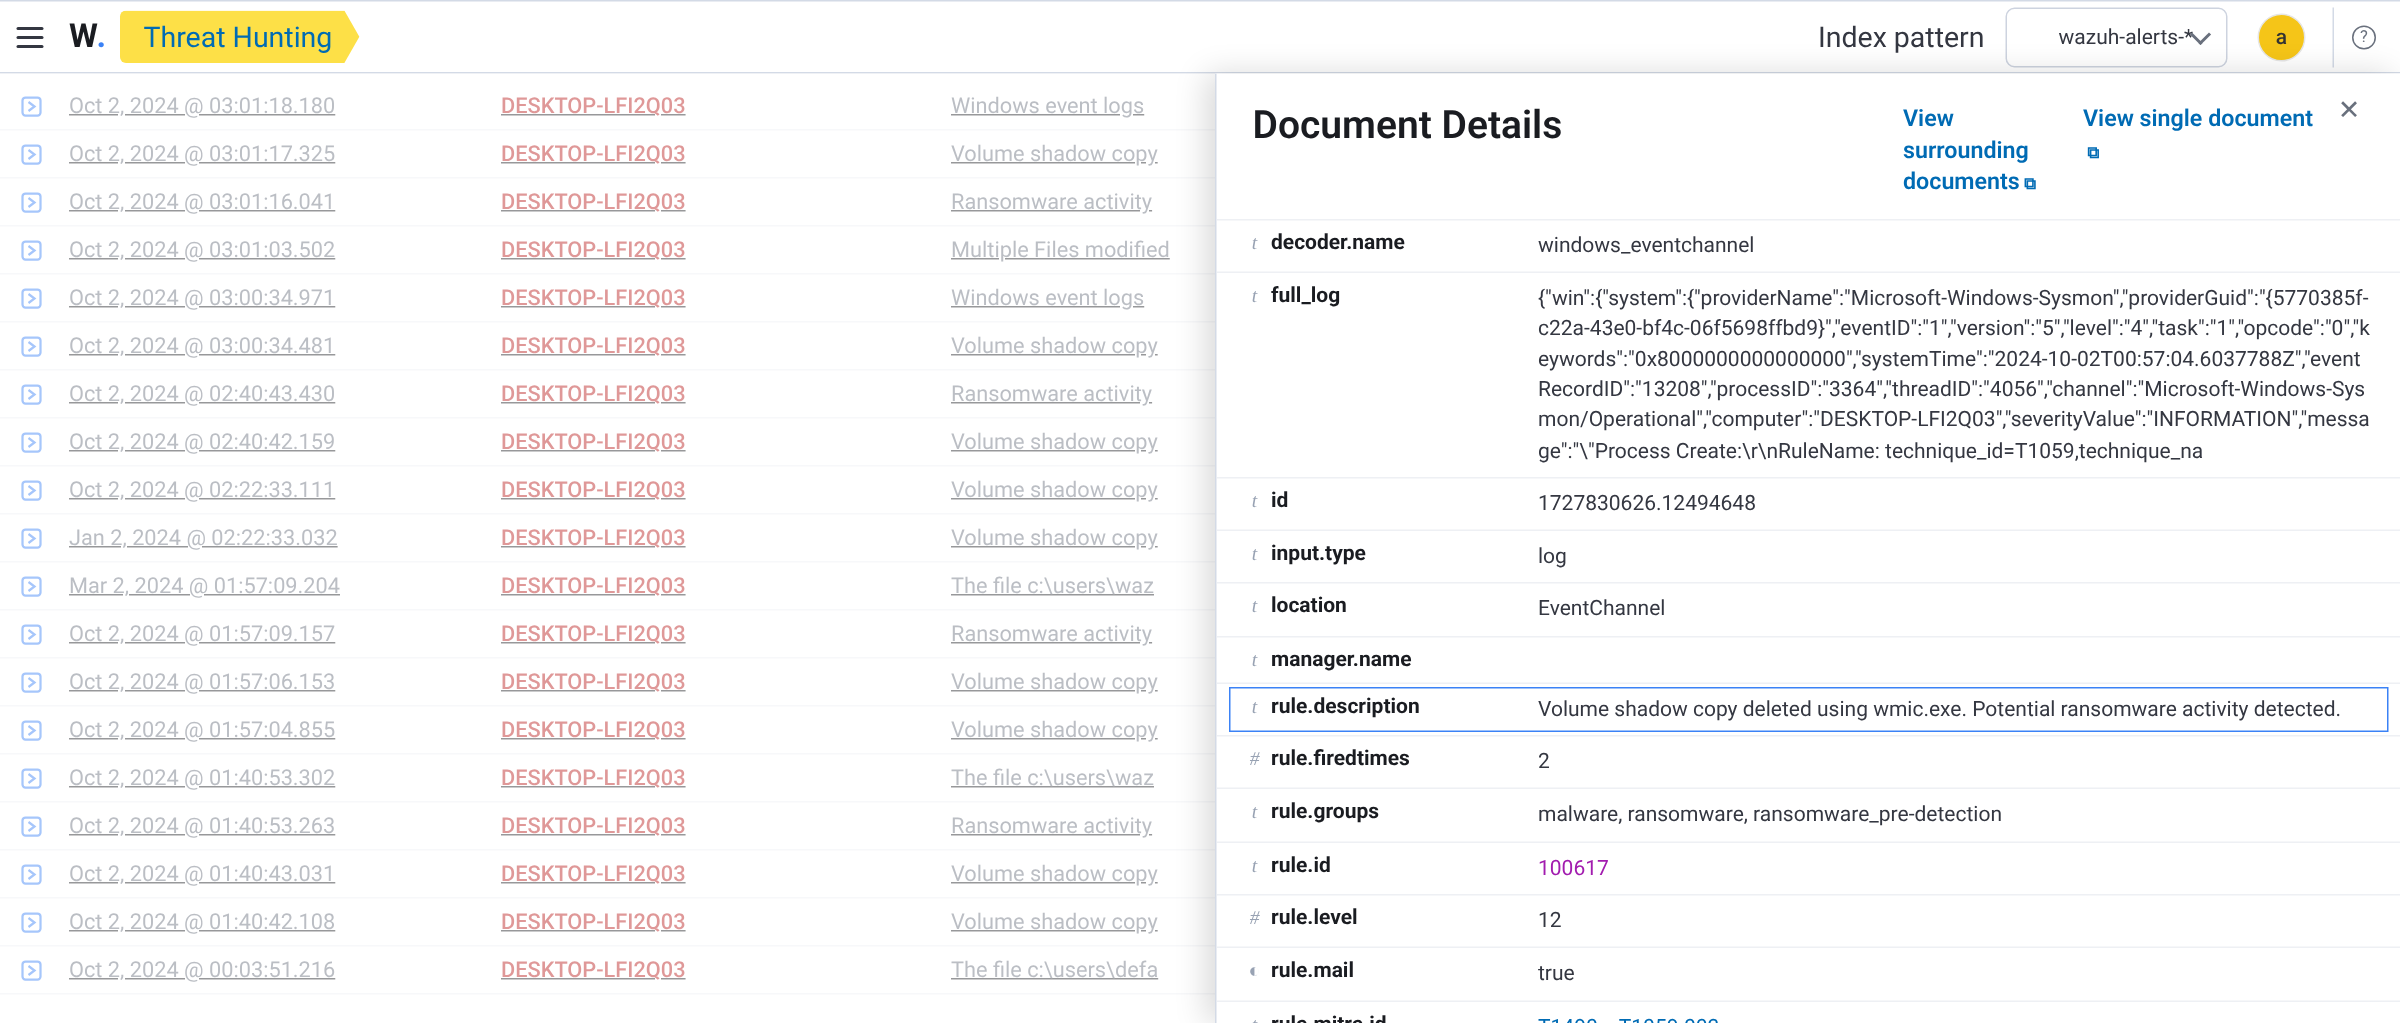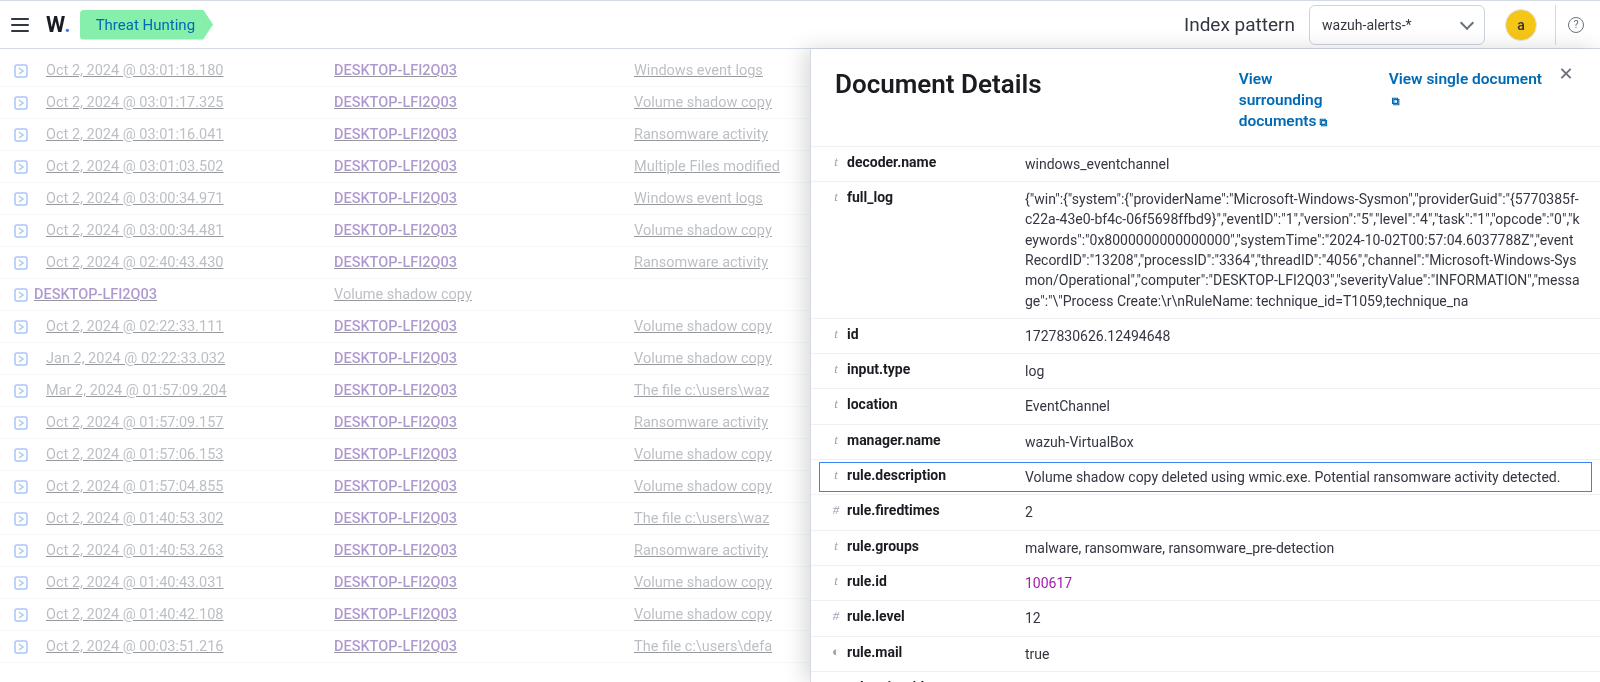--- a/index.html
+++ b/index.html
@@ -11,7 +11,7 @@
   .hamburger span { height: 2px; background: #343741; border-radius: 1px; }
   .logo { margin: 0 10px 0 6px; font-weight: 700; font-size: 22px; letter-spacing: -1px; display:flex; align-items:baseline;}
   .logo .dot { color: #3b82f6; }
-  .tab-pill { background: #86efac; color: #006bb4; padding: 6px 18px 6px 16px; font-size: 15px; border-radius: 4px; position: relative; clip-path: polygon(0 0, calc(100% - 10px) 0, 100% 50%, calc(100% - 10px) 100%, 0 100%);}
+  .tab-pill { background: #fde047; color: #006bb4; padding: 6px 18px 6px 16px; font-size: 19px; border-radius: 4px; position: relative; clip-path: polygon(0 0, calc(100% - 10px) 0, 100% 50%, calc(100% - 10px) 100%, 0 100%);}
   .spacer { flex: 1; }
   .idxlabel { color: #343741; margin-right: 14px; font-size: 19px;}
   .idxsel { border: 1px solid #cdd3df; border-radius: 6px; height: 40px; width: 176px; display: flex; align-items: center; padding: 0 12px; cursor: pointer; justify-content: space-between; color:#343741;}

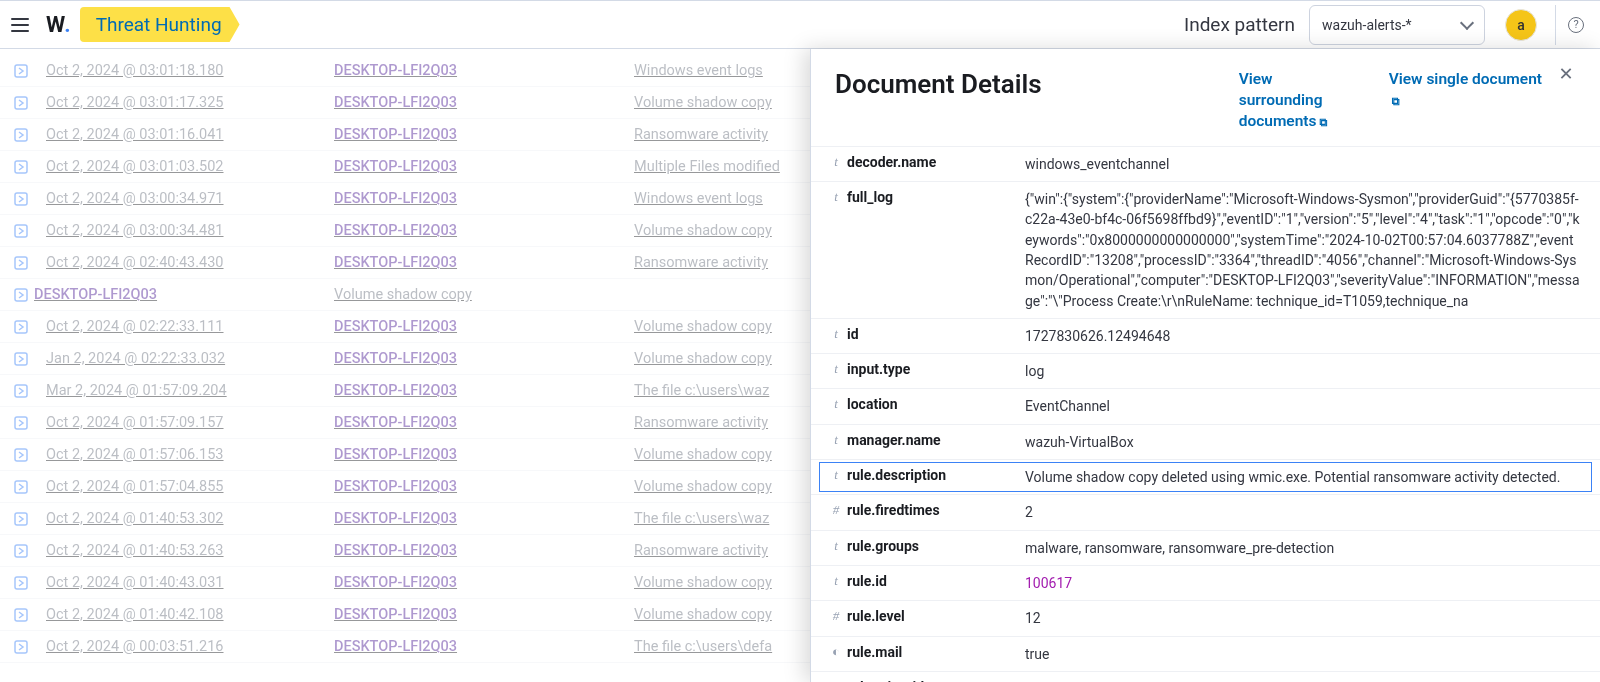--- a/index.html
+++ b/index.html
@@ -14,7 +14,7 @@
   .tab-pill { background: #fde047; color: #006bb4; padding: 6px 18px 6px 16px; font-size: 19px; border-radius: 4px; position: relative; clip-path: polygon(0 0, calc(100% - 10px) 0, 100% 50%, calc(100% - 10px) 100%, 0 100%);}
   .spacer { flex: 1; }
   .idxlabel { color: #343741; margin-right: 14px; font-size: 19px;}
-  .idxsel { border: 1px solid #cdd3df; border-radius: 6px; height: 40px; width: 176px; display: flex; align-items: center; padding: 0 12px; cursor: pointer; justify-content: space-between; color:#343741;}
+  .idxsel { border: 1px solid #cdd3df; border-radius: 6px; height: 40px; width: 148px; display: flex; align-items: center; padding: 0 12px; cursor: pointer; justify-content: flex-end; color:#343741;}
   .chev { width: 10px; height: 10px; border-right: 2px solid #69707d; border-bottom: 2px solid #69707d; transform: rotate(45deg); margin-top:-4px;}
   .avatar { width: 32px; height: 32px; border-radius: 50%; background: #f5c518; color: #333; display: flex; align-items: center; justify-content: center; margin: 0 8px 0 20px; font-weight: 500; cursor: pointer; border:1px solid #e6e6e6;}
   .nav-divider { width:1px; height:40px; background:#d3dae6; margin:0 4px 0 10px;}

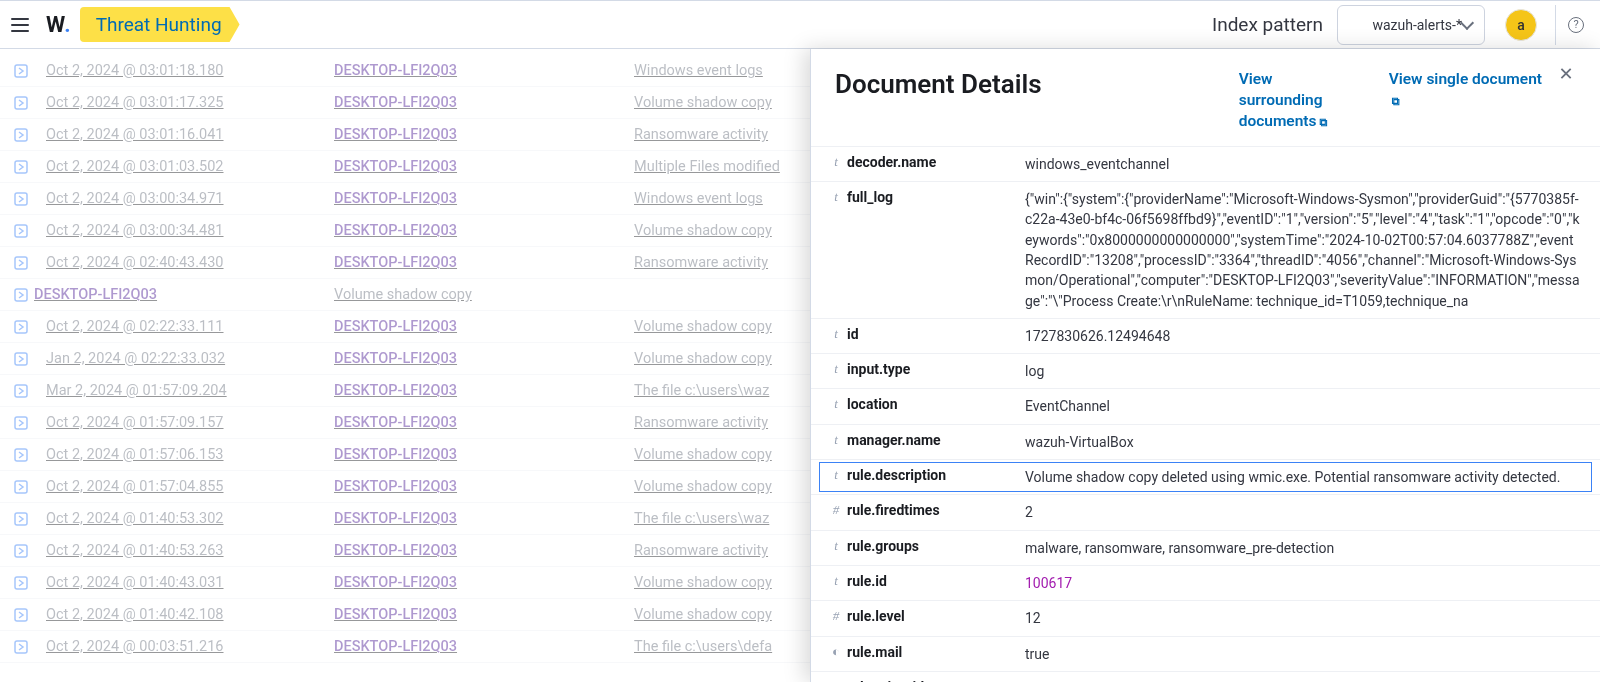--- a/index.html
+++ b/index.html
@@ -28,7 +28,7 @@
   .expand { width: 26px; height: 20px; display: flex; align-items: center; justify-content: center; cursor: pointer; }
   .expand svg{ stroke:#3b82f6;}
   .cell-time { width: 300px; padding-left: 12px; }
-  .cell-agent { width: 300px; color: #4c1d95; font-weight: 500; }
+  .cell-agent { width: 300px; color: #b91c1c; font-weight: 500; }
   .cell-desc { flex: 1; white-space: nowrap; overflow: hidden; }
   
   .scrim { position: absolute; inset: 0; background: rgba(255,255,255,0.55); pointer-events: none; }

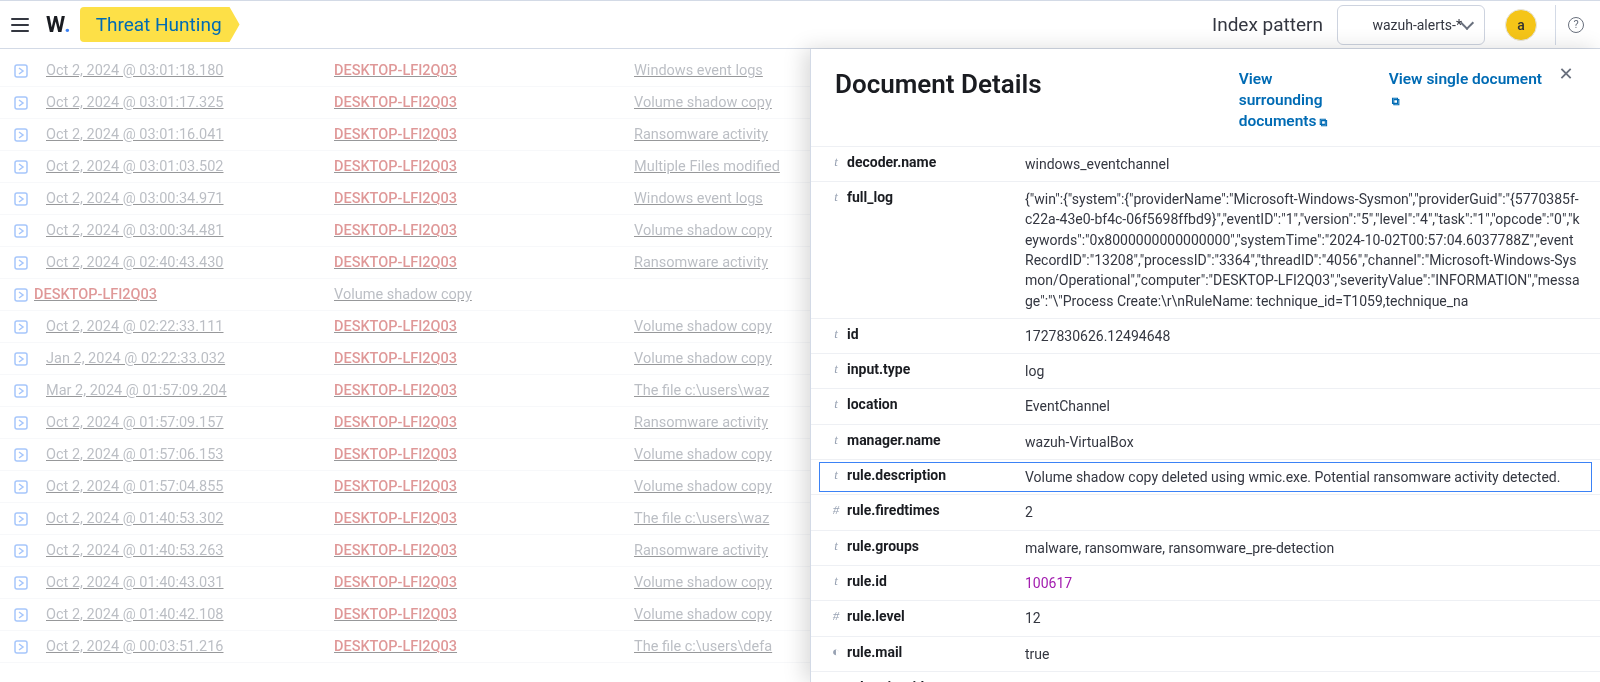--- a/index.html
+++ b/index.html
@@ -36,7 +36,7 @@
   .flyout { position: absolute; top: 0; right: 0; bottom: 0; width: 790px; background: #fff; box-shadow: -6px 0 20px rgba(0,0,0,0.15); display: flex; flex-direction: column; border-left:1px solid #d3dae6;}
   .fly-head { padding: 20px 24px 14px 24px; display: flex; align-items: flex-start; }
   .fly-title { font-size: 26px; font-weight: 600; flex-shrink:0; margin-right:auto;}
-  .fly-links { display:flex; gap:30px; margin-left:40px; font-size:15.5px;}
+  .fly-links { display:flex; margin-left:40px; font-size:15.5px;}
   .fly-link { color: #006bb4; font-weight:600; max-width:170px; line-height:1.35; cursor:pointer;}
   .fly-link.narrow{max-width:120px;}
   .ext{ font-size:11px; margin-left:3px;}

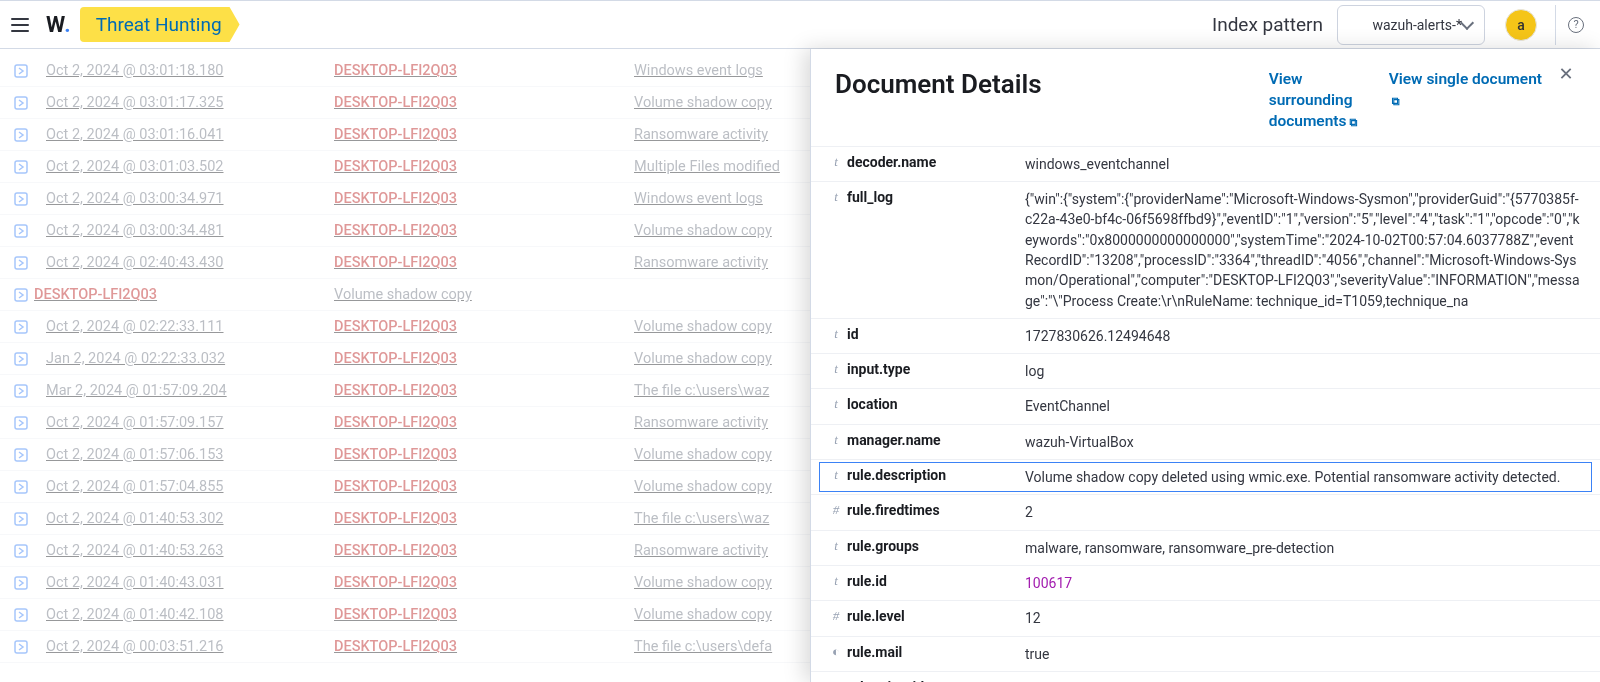--- a/index.html
+++ b/index.html
@@ -164,6 +164,7 @@
             <path d="M6 5l4 3-4 3"></path>
           </svg>
         </span>
+        <span class="cell-time">Oct 2, 2024 @ 02:40:42.159</span>
         <span class="cell-agent">DESKTOP-LFI2Q03</span>
         <span class="cell-desc">Volume shadow copy</span>
       </div>

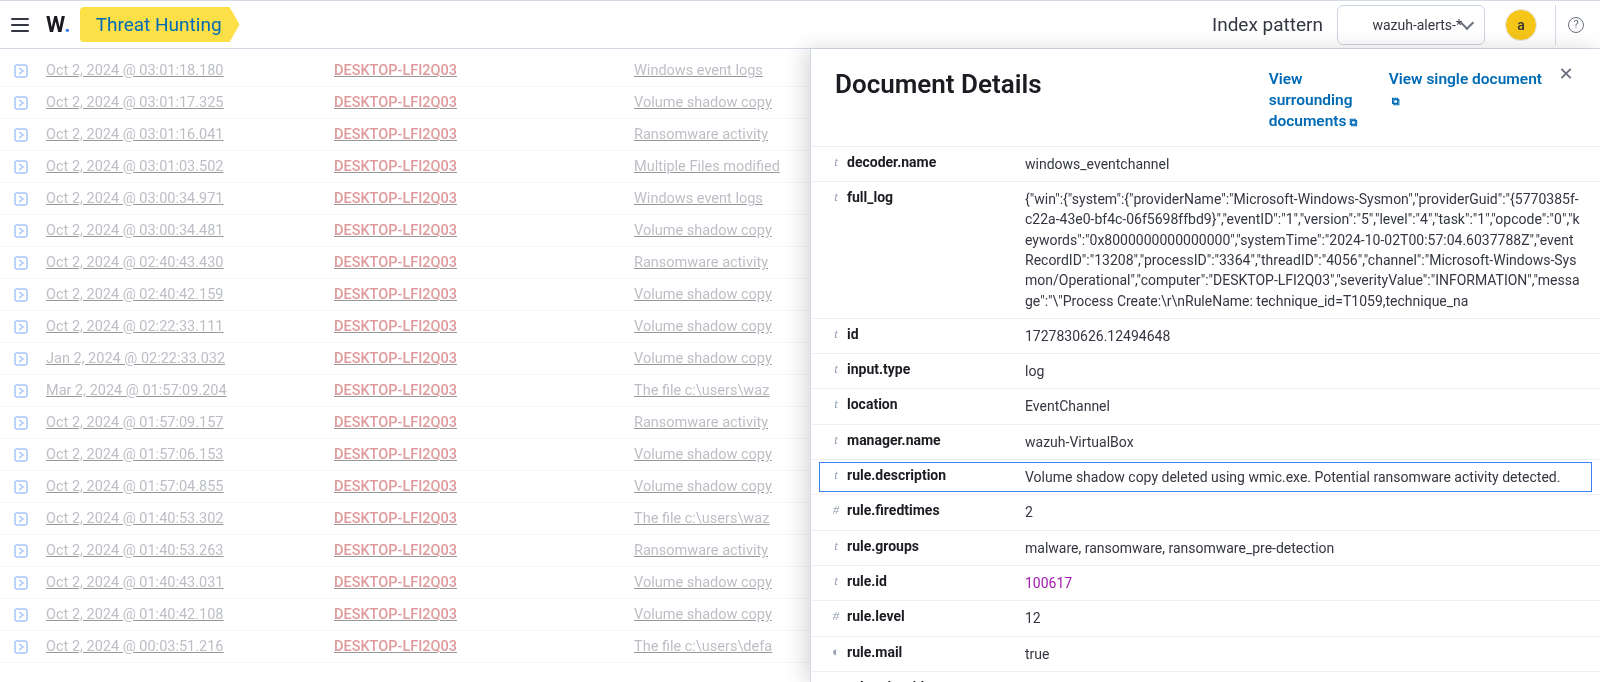--- a/index.html
+++ b/index.html
@@ -332,7 +332,6 @@
         <div class="drow">
           <span class="dtype">t</span>
           <span class="dkey">manager.name</span>
-          <span class="dval">wazuh-VirtualBox</span>
         </div>
         <div class="drow hl">
           <span class="dtype">t</span>

